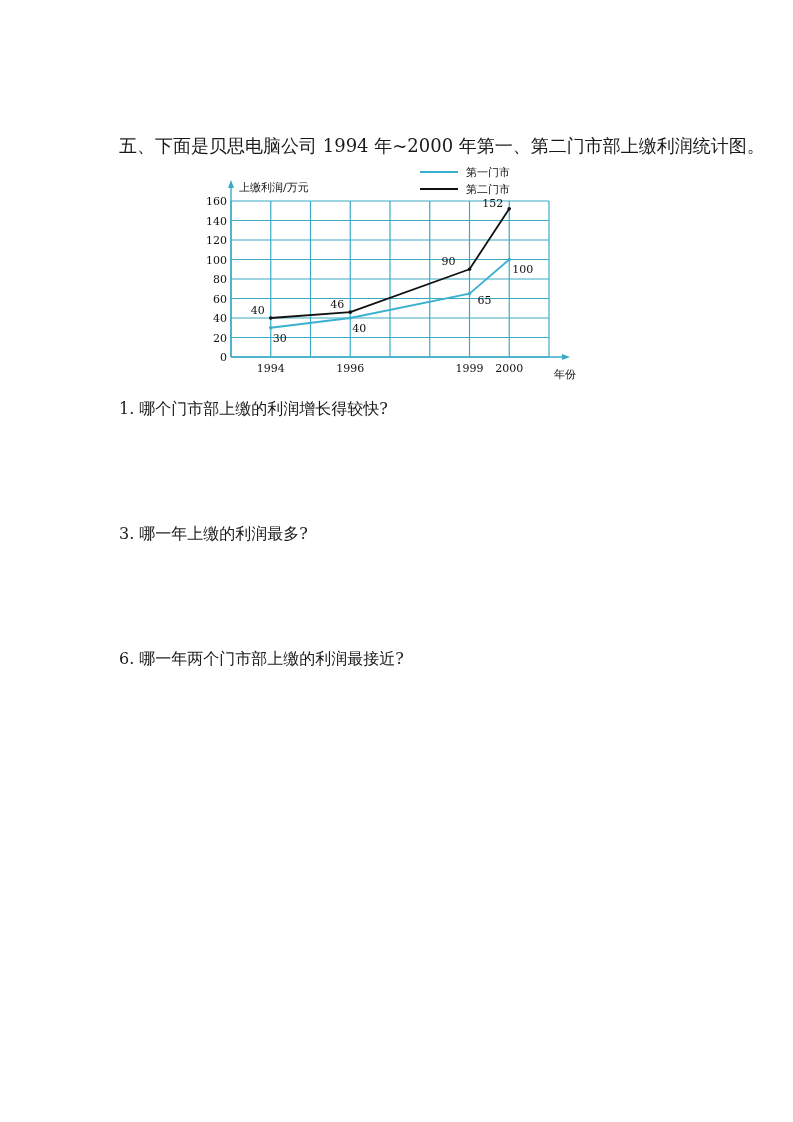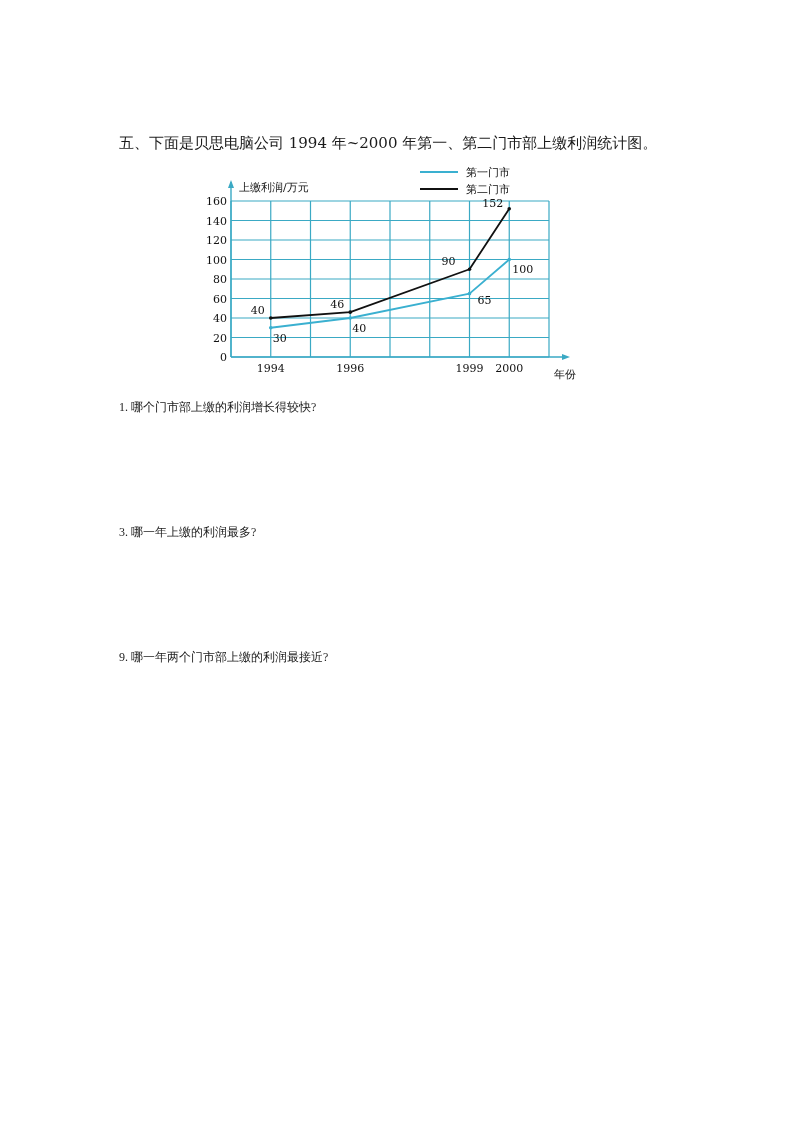--- a/index.html
+++ b/index.html
@@ -5,7 +5,7 @@
   html, body { margin: 0; padding: 0; background: #ffffff; }
   body { width: 793px; height: 1122px; position: relative; overflow: hidden;
          font-family: "DejaVu Serif", "Liberation Serif", serif; color: #1a1a1a; }
-  .title { position: absolute; left: 119px; top: 134px; font-size: 15px; white-space: nowrap; text-align: right; }
+  .title { position: absolute; left: 119px; top: 134px; font-size: 18px; white-space: nowrap; text-align: right; }
   .question { position: absolute; left: 119px; font-size: 12px; white-space: nowrap; font-family: Liberation Serif, serif; }
   #q1 { top: 399px; }
   #q2 { top: 524px; }

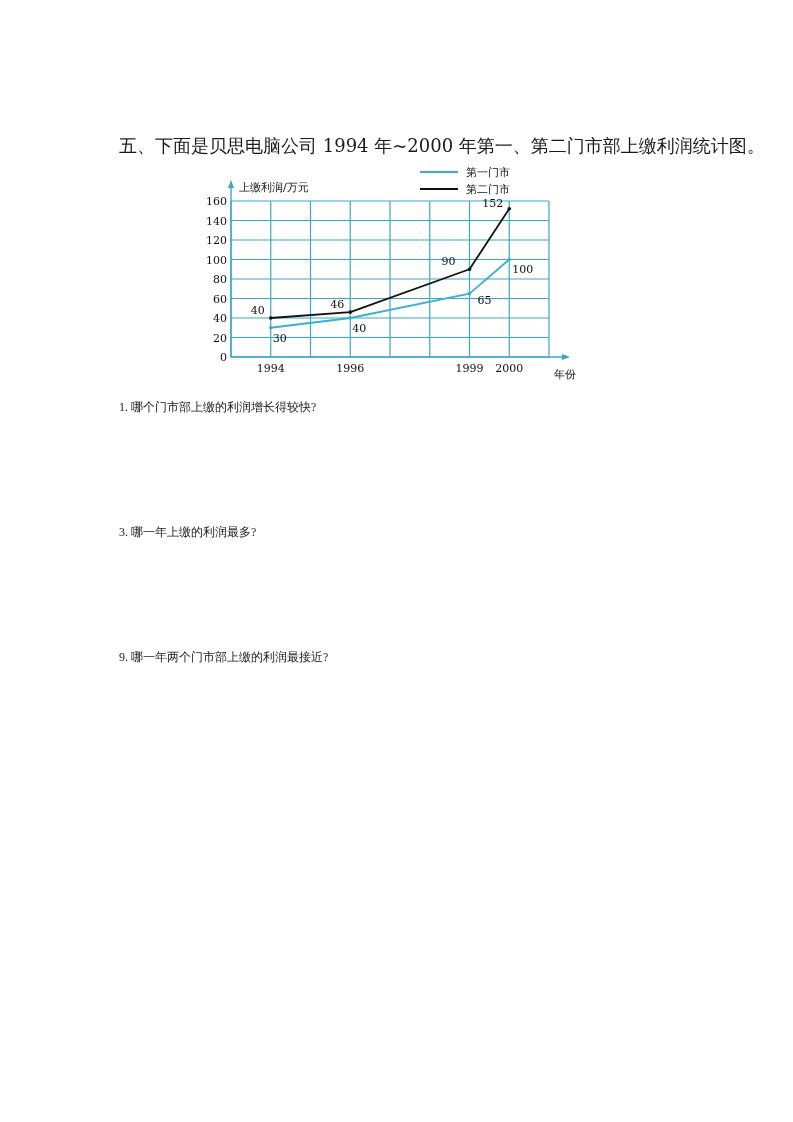--- a/index.html
+++ b/index.html
@@ -6,7 +6,7 @@
   body { width: 793px; height: 1122px; position: relative; overflow: hidden;
          font-family: "DejaVu Serif", "Liberation Serif", serif; color: #1a1a1a; }
   .title { position: absolute; left: 119px; top: 134px; font-size: 18px; white-space: nowrap; text-align: right; }
-  .question { position: absolute; left: 119px; font-size: 12px; white-space: nowrap; font-family: Liberation Serif, serif; }
+  .question { position: absolute; left: 119px; font-size: 16px; white-space: nowrap; }
   #q1 { top: 399px; }
   #q2 { top: 524px; }
   #q3 { top: 649px; }

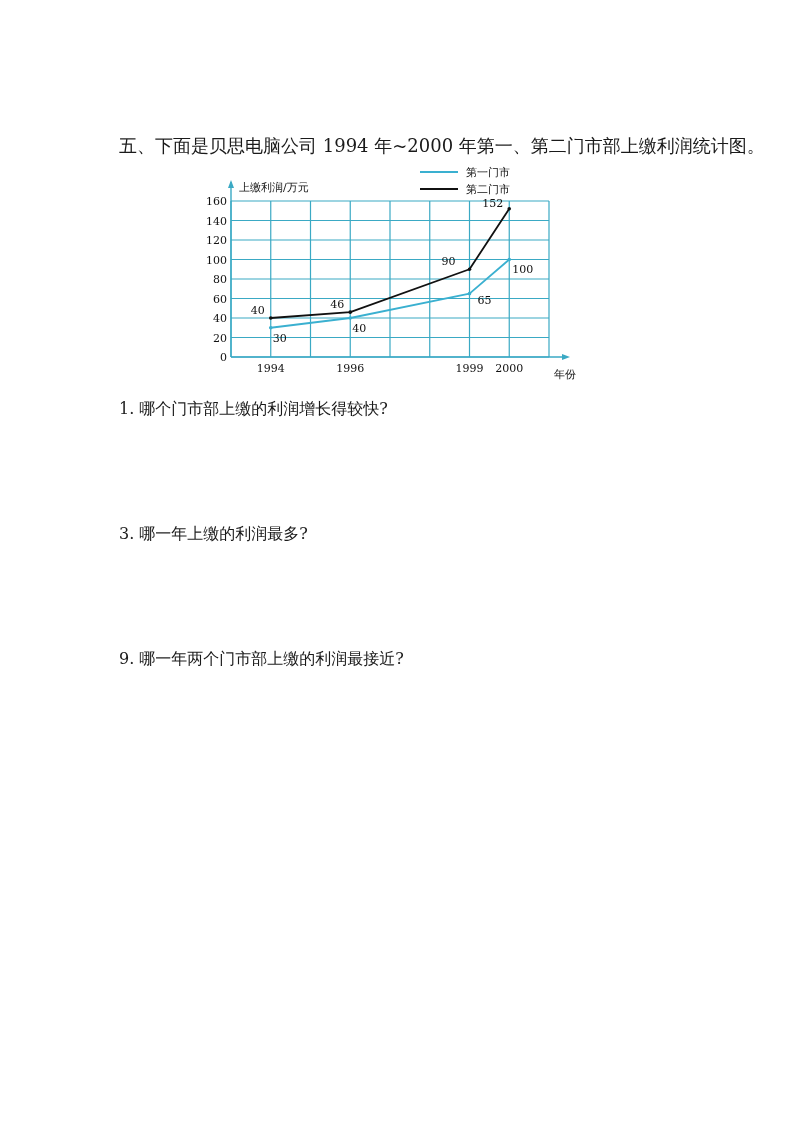--- a/index.html
+++ b/index.html
@@ -92,6 +92,6 @@
 
 <div id="q1" class="question">1. 哪个门市部上缴的利润增长得较快?</div>
 <div id="q2" class="question">3. 哪一年上缴的利润最多?</div>
-<div id="q3" class="question">9. 哪一年两个门市部上缴的利润最接近?</div>
+<div id="q3" class="question">6. 哪一年两个门市部上缴的利润最接近?</div>
 
 </body></html>

